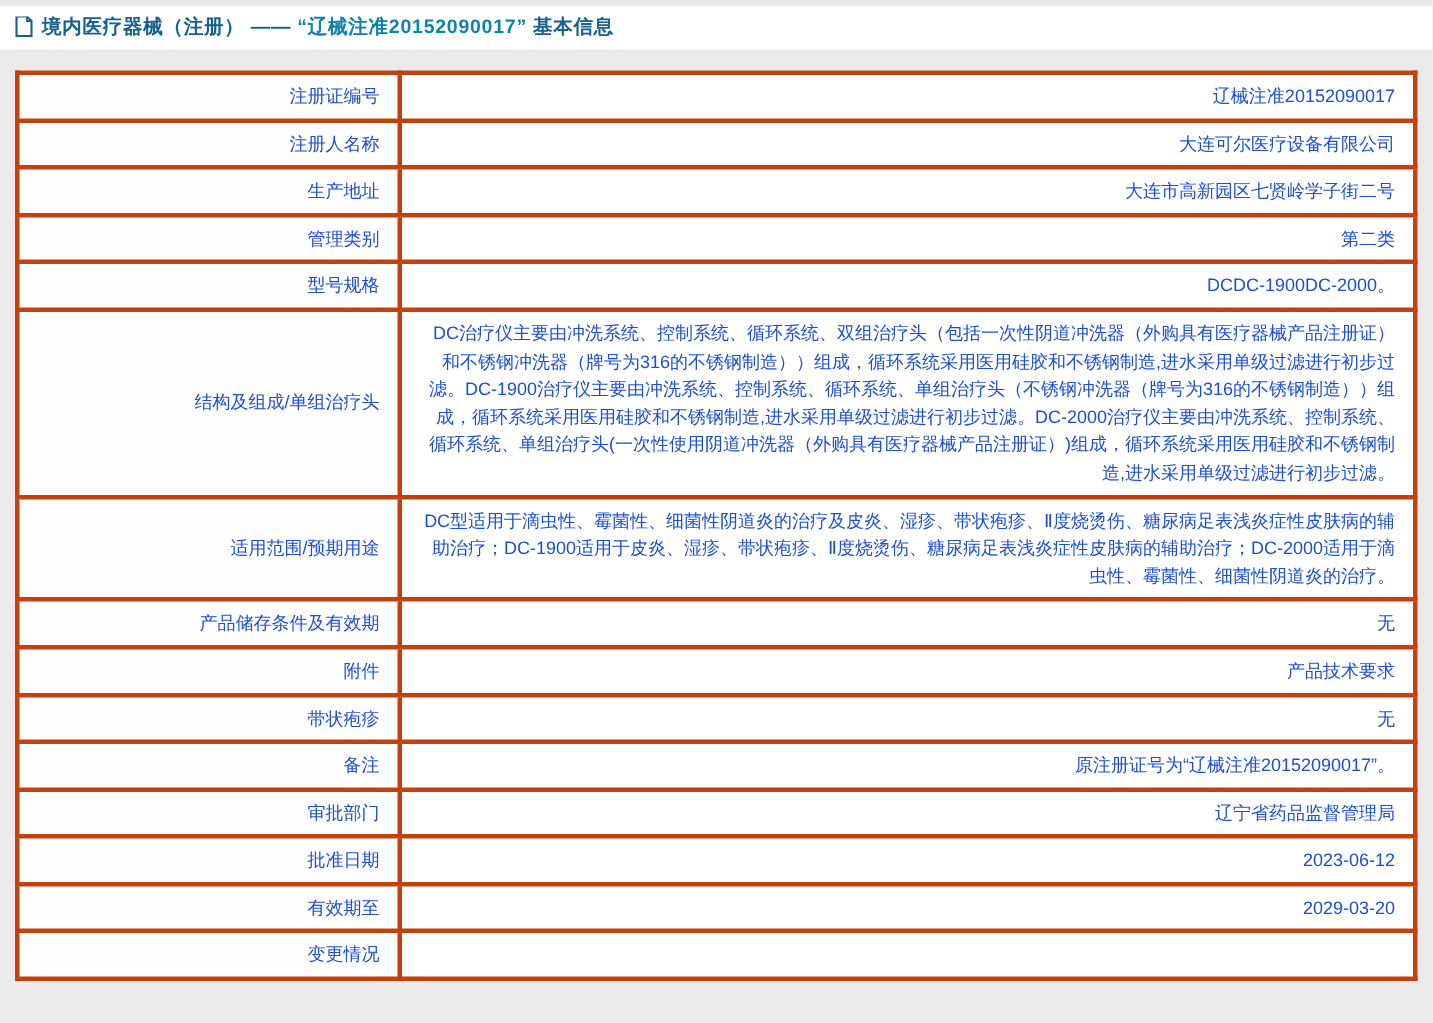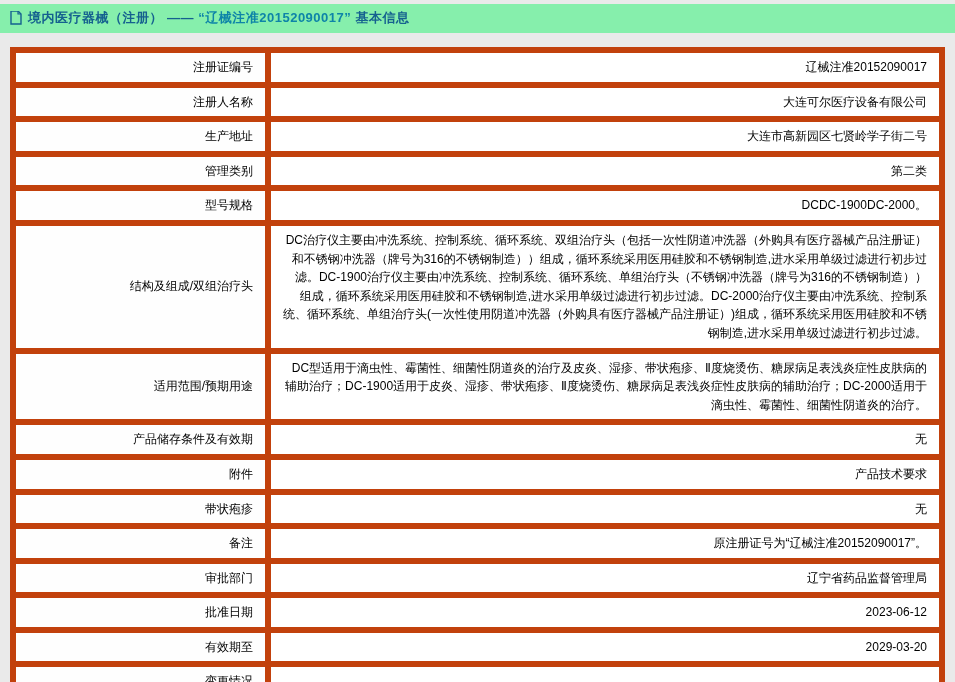--- a/index.html
+++ b/index.html
@@ -17,7 +17,7 @@
   }
   .header-bar {
     width: 955px;
-    background: #86efac;
+    background: #ffffff;
     padding: 5px 10px 6px 10px;
     display: flex;
     align-items: center;

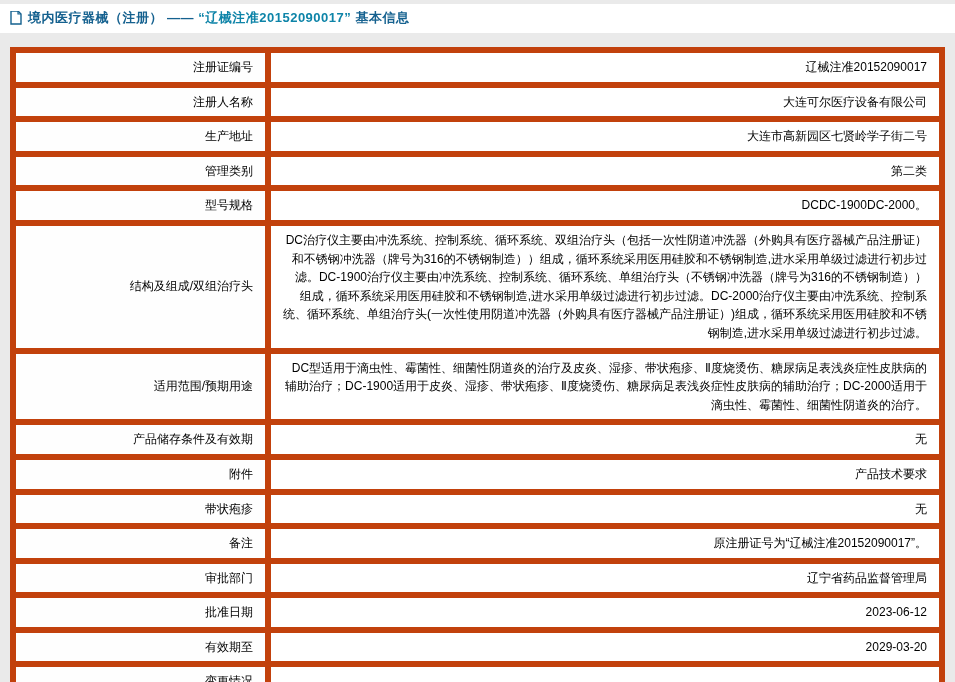--- a/index.html
+++ b/index.html
@@ -48,12 +48,12 @@
     border: 1px solid #dcdcdc;
   }
   table.info td {
-    border: 6px solid #c2410c;
+    border: 3px solid #c2410c;
     font-size: 12px;
     line-height: 1.55;
     vertical-align: middle;
     padding: 5px 12px;
-    color: #000000;
+    color: #1d4ed8;
     word-break: break-all;
   }
   td.lbl {

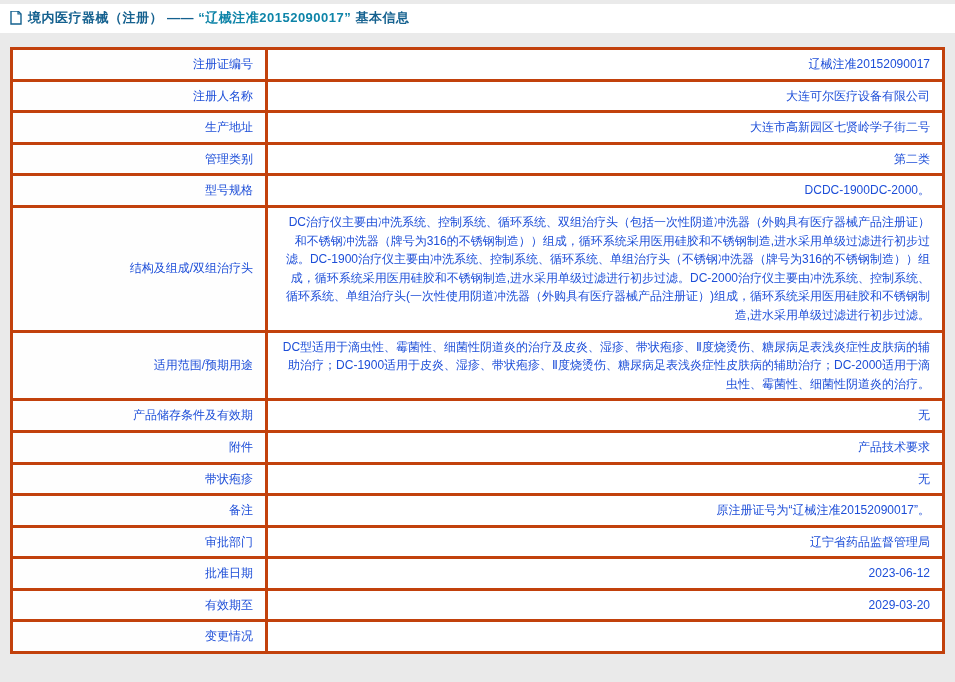--- a/index.html
+++ b/index.html
@@ -104,7 +104,7 @@
           <td class="val">DCDC-1900DC-2000。</td>
         </tr>
         <tr>
-          <td class="lbl">结构及组成/双组治疗头</td>
+          <td class="lbl">结构及组成/单组治疗头</td>
           <td class="val">DC治疗仪主要由冲洗系统、控制系统、循环系统、双组治疗头（包括一次性阴道冲洗器（外购具有医疗器械产品注册证）和不锈钢冲洗器（牌号为316的不锈钢制造））组成，循环系统采用医用硅胶和不锈钢制造,进水采用单级过滤进行初步过滤。DC-1900治疗仪主要由冲洗系统、控制系统、循环系统、单组治疗头（不锈钢冲洗器（牌号为316的不锈钢制造））组成，循环系统采用医用硅胶和不锈钢制造,进水采用单级过滤进行初步过滤。DC-2000治疗仪主要由冲洗系统、控制系统、循环系统、单组治疗头(一次性使用阴道冲洗器（外购具有医疗器械产品注册证）)组成，循环系统采用医用硅胶和不锈钢制造,进水采用单级过滤进行初步过滤。</td>
         </tr>
         <tr>

